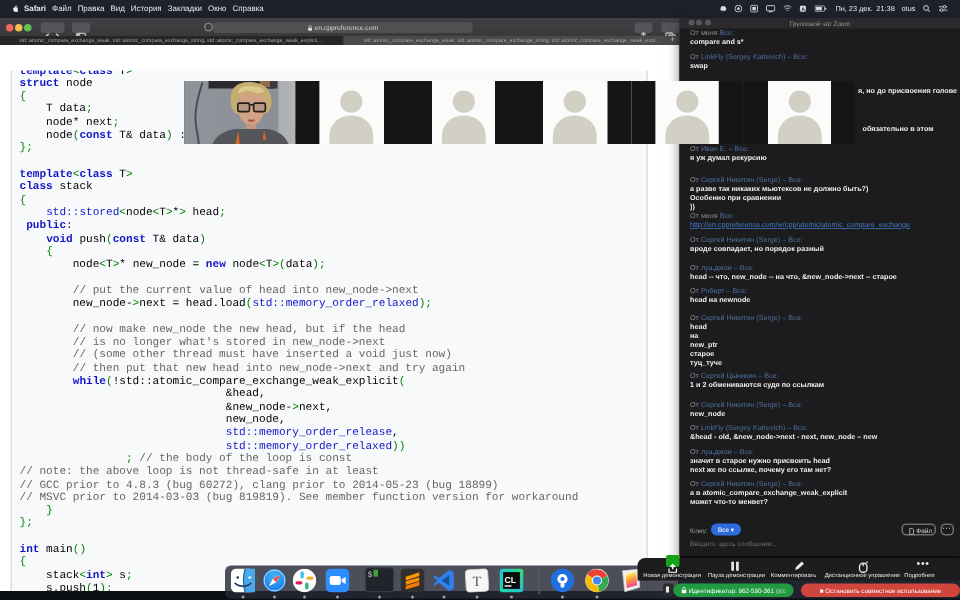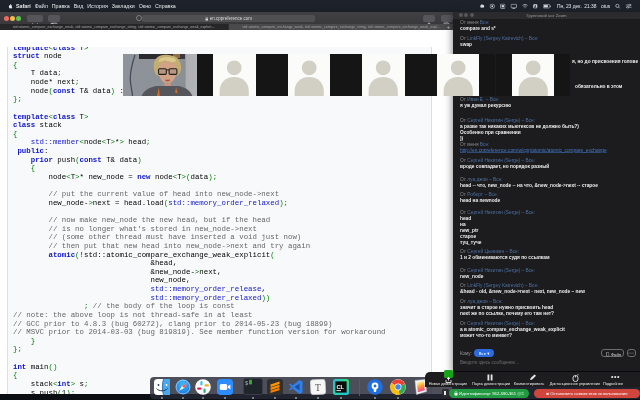--- a/index.html
+++ b/index.html
@@ -163,7 +163,7 @@
 <span class="k">template</span><span class="b">&lt;</span><span class="k">class</span> T<span class="b">&gt;</span>
 <span class="k">class</span> stack
 <span class="b">{</span>
-    <span class="l">std::member</span><span class="b">&lt;</span>node<span class="b">&lt;</span>T<span class="b">&gt;</span>*<span class="b">&gt;</span> head<span class="b">;</span>
+    <span class="l">std::stored</span><span class="b">&lt;</span>node<span class="b">&lt;</span>T<span class="b">&gt;</span>*<span class="b">&gt;</span> head<span class="b">;</span>
  <span class="k">public</span>:
     <span class="k">prior</span> push<span class="b">(</span><span class="k">const</span> T&amp; data<span class="b">)</span>
     <span class="b">{</span>

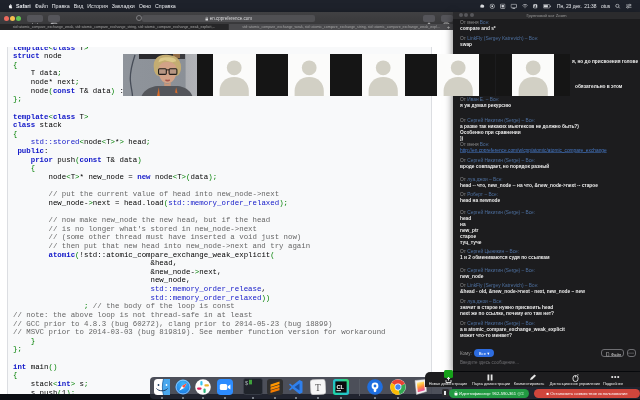--- a/index.html
+++ b/index.html
@@ -165,7 +165,7 @@
 <span class="b">{</span>
     <span class="l">std::stored</span><span class="b">&lt;</span>node<span class="b">&lt;</span>T<span class="b">&gt;</span>*<span class="b">&gt;</span> head<span class="b">;</span>
  <span class="k">public</span>:
-    <span class="k">prior</span> push<span class="b">(</span><span class="k">const</span> T&amp; data<span class="b">)</span>
+    <span class="k">void</span> push<span class="b">(</span><span class="k">const</span> T&amp; data<span class="b">)</span>
     <span class="b">{</span>
         node<span class="b">&lt;</span>T<span class="b">&gt;</span>* new_node = <span class="k">new</span> node<span class="b">&lt;</span>T<span class="b">&gt;</span><span class="b">(</span>data<span class="b">)</span><span class="b">;</span>
 

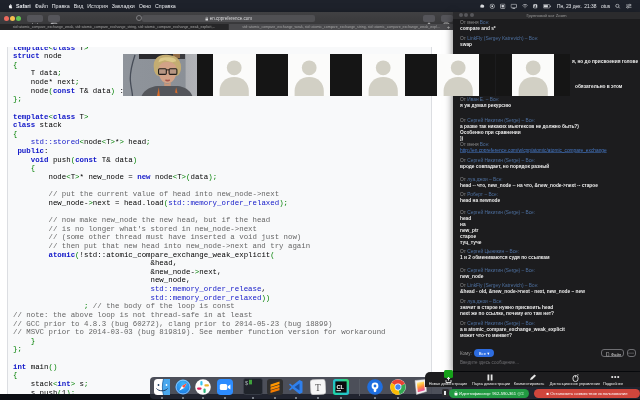--- a/index.html
+++ b/index.html
@@ -176,7 +176,7 @@
         <span class="c">// is no longer what's stored in new_node-&gt;next</span>
         <span class="c">// (some other thread must have inserted a void just now)</span>
         <span class="c">// then put that new head into new_node-&gt;next and try again</span>
-        <span class="k">atomic</span><span class="b">(</span>!std::atomic_compare_exchange_weak_explicit<span class="b">(</span>
+        <span class="k">while</span><span class="b">(</span>!std::atomic_compare_exchange_weak_explicit<span class="b">(</span>
                                &amp;head,
                                &amp;new_node-<span class="b">&gt;</span>next,
                                new_node,

